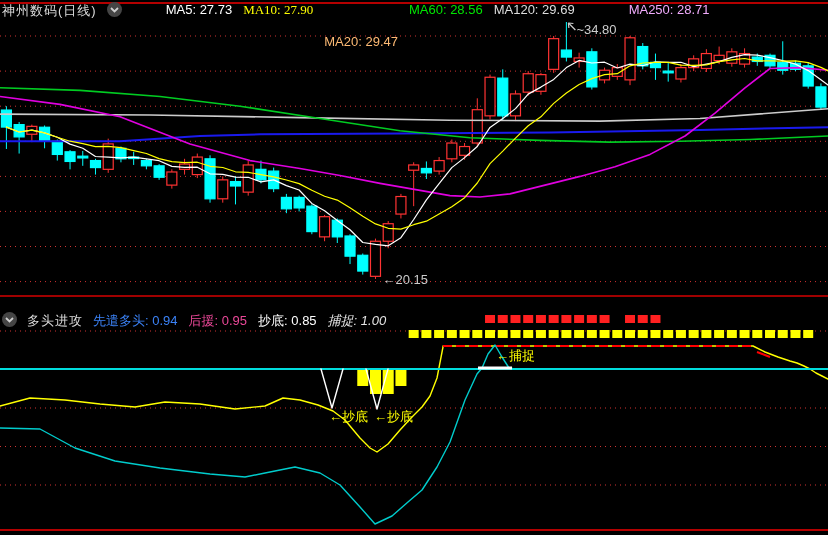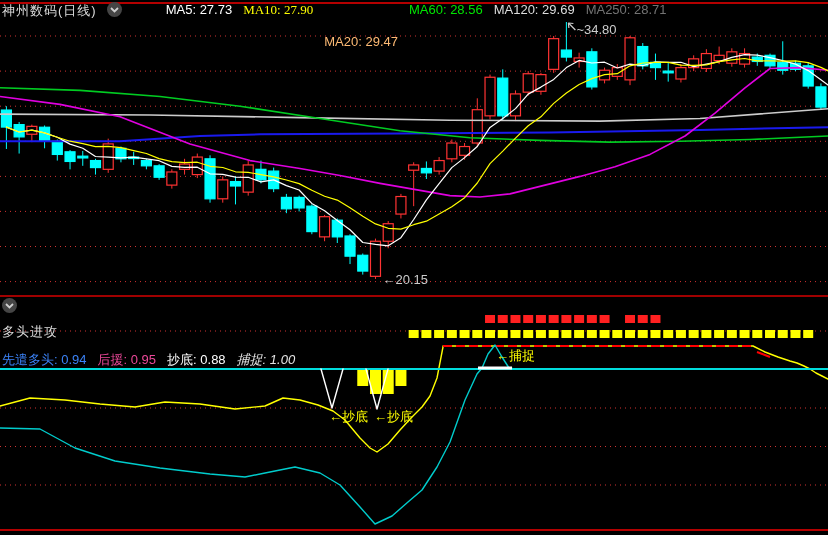--- a/index.html
+++ b/index.html
@@ -33,7 +33,7 @@
         <span style="color: #fdba74; margin-top: 32px;">MA20: 29.47</span>
         <span style="color: rgb(0, 230, 0);">MA60: 28.56</span>
         <span style="color: rgb(221, 221, 221);">MA120: 29.69</span>
-        <span style="color: #737373;">MA250: 28.71</span>
+        <span style="color: #f0abfc; margin-left: 43px;">MA250: 28.71</span>
       </span>
   </div>
 

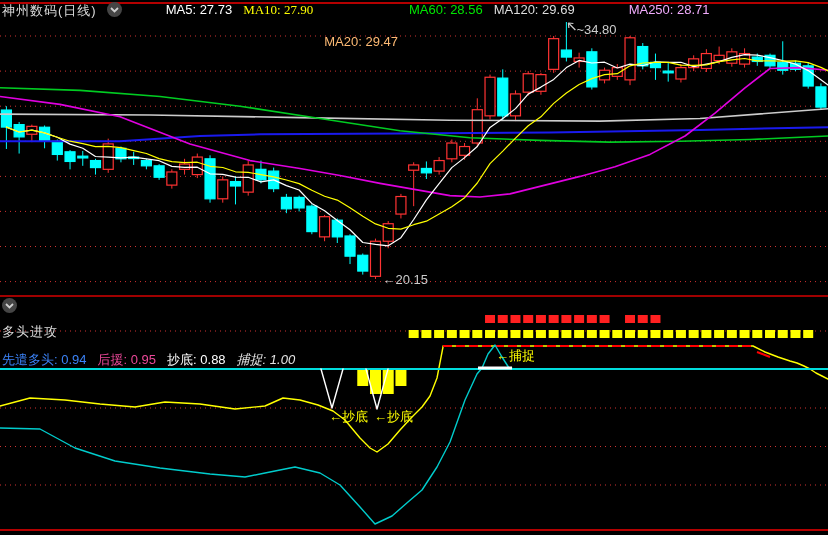--- a/index.html
+++ b/index.html
@@ -9,7 +9,7 @@
   .hdr{position:absolute;left:2px;display:flex;align-items:flex-start;gap:10px;height:16px;
        font-size:13px;white-space:nowrap;z-index:5;}
   #top-header{top:2px;}
-  #ind-header{top:298px;flex-direction:column;}
+  #ind-header{top:312px;}
   .hdr .title{color:#dcdcdc;letter-spacing:1px;}
   .chev{width:15px;height:15px;border-radius:50%;background:#454545;display:inline-flex;
         align-items:center;justify-content:center;flex:0 0 auto;}

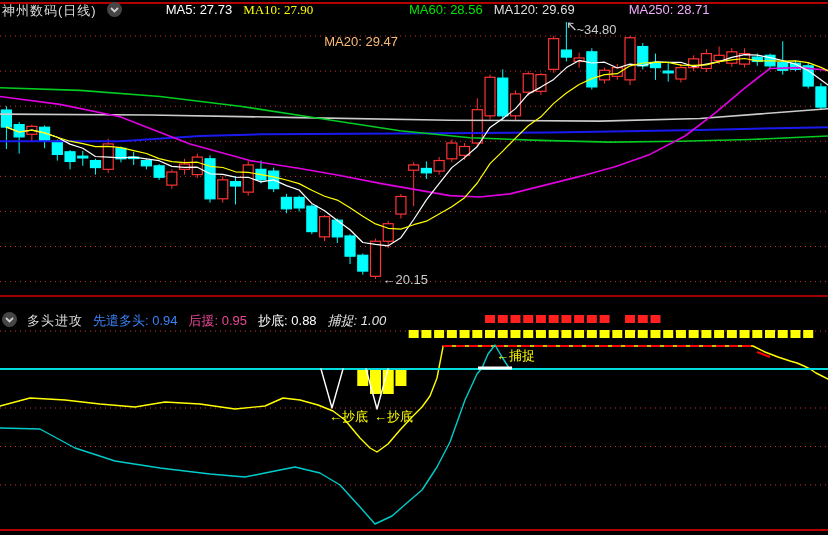--- a/index.html
+++ b/index.html
@@ -47,7 +47,7 @@
     <span class="legend" id="ind-legend">
         <span style="color: #3b82f6;">先遣多头: 0.94</span>
         <span style="color: #ec4899;">后援: 0.95</span>
-        <span style="color: rgb(255, 255, 255);">抄底: 0.88</span>
+        <span style="color: rgb(255, 255, 255);">抄底: 0.85</span>
         <span style="color: #e5e5e5; font-style: italic;">捕捉: 1.00</span>
       </span>
   </div>

